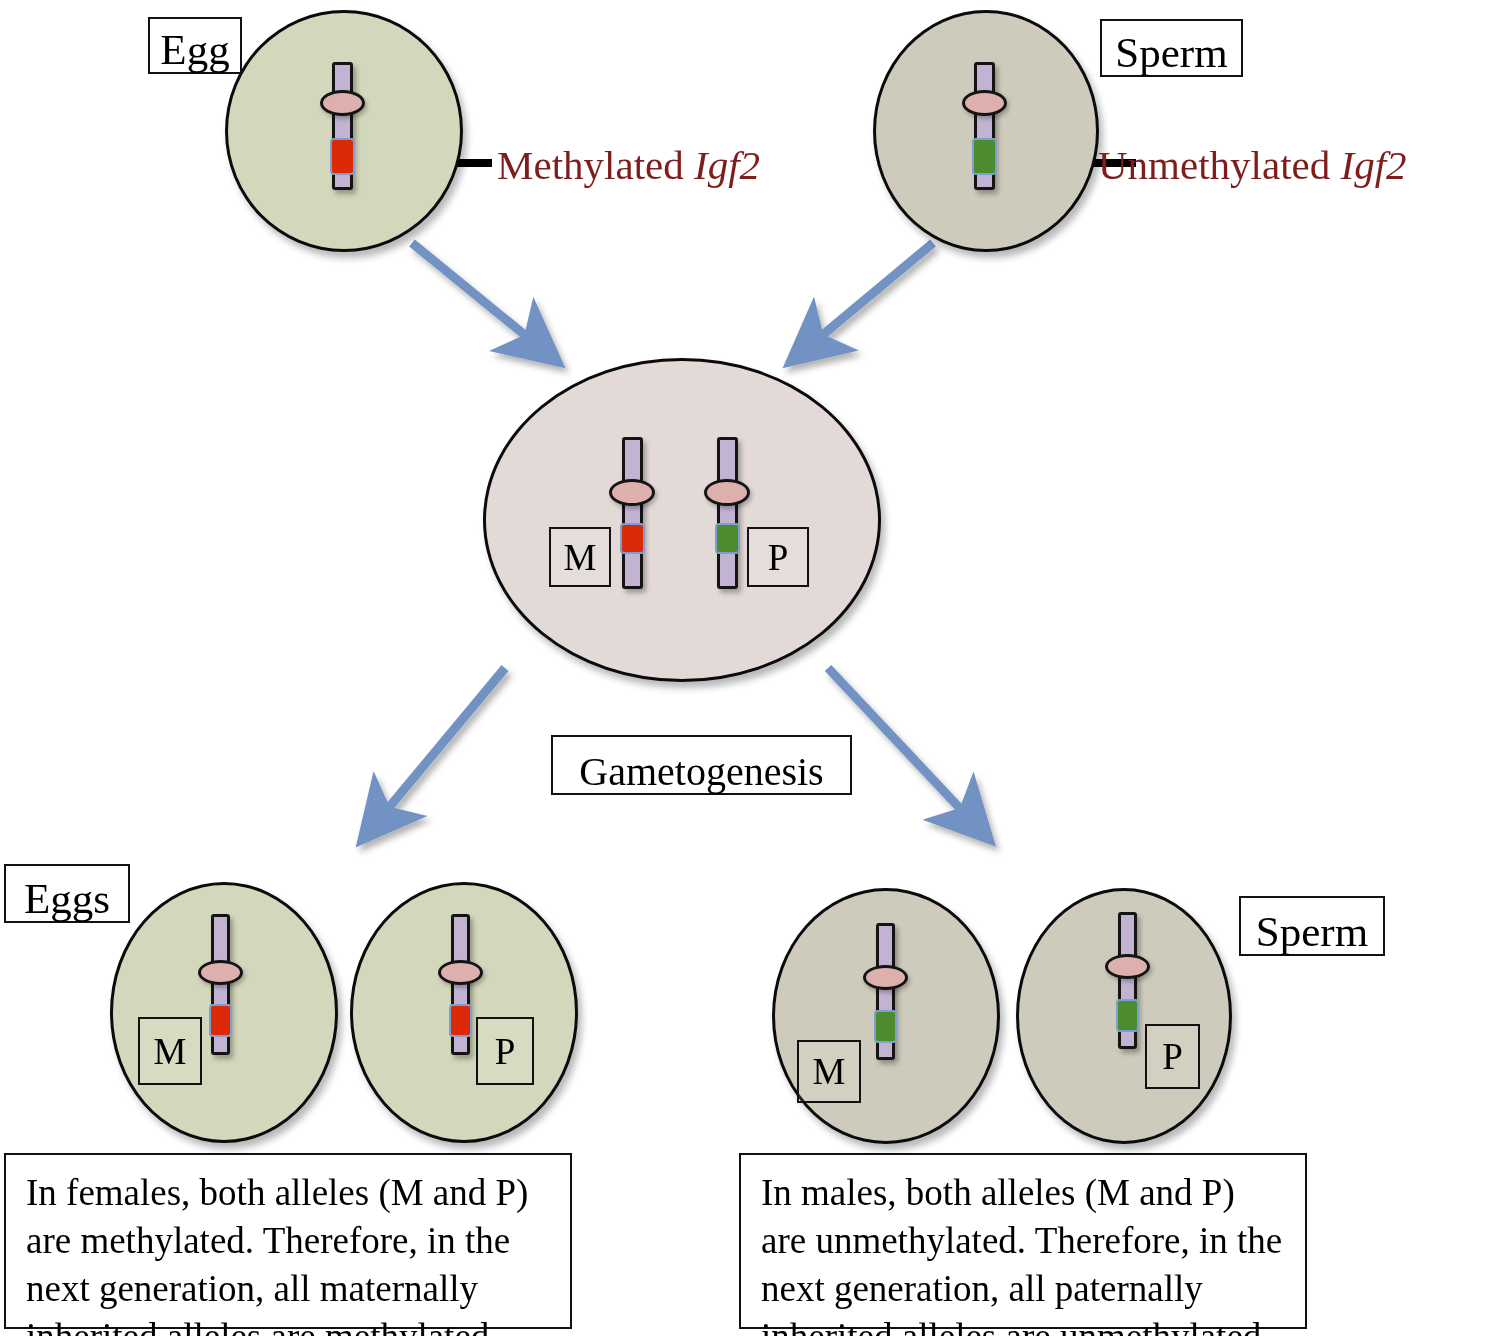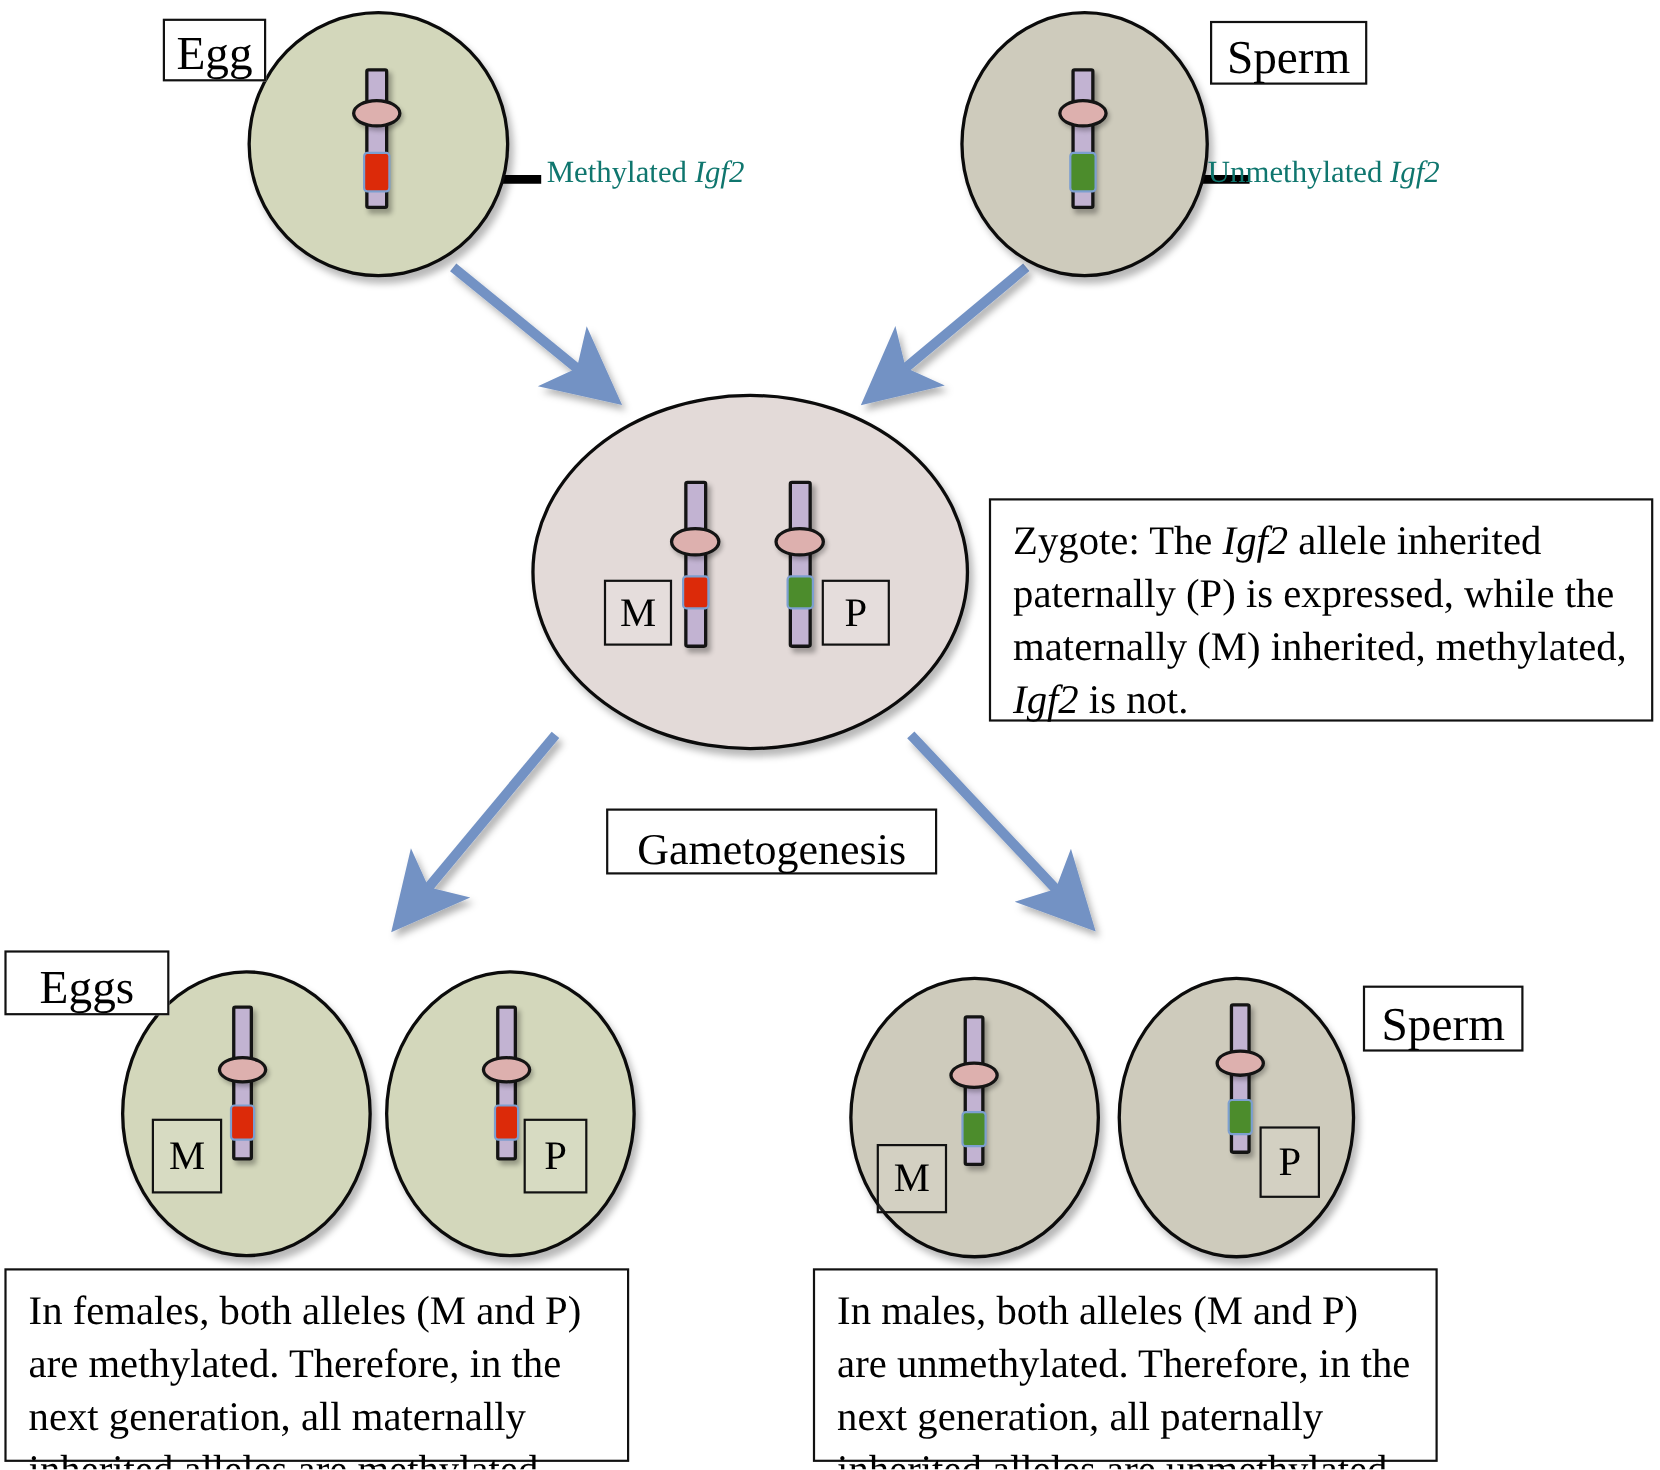--- a/index.html
+++ b/index.html
@@ -49,8 +49,8 @@
   
   .callout{
     position:absolute;
-    font-size:28px;
-    color:#0f766e;
+    font-size:41px;
+    color:#7f1d1d;
     white-space:nowrap;
     z-index:40;
   }

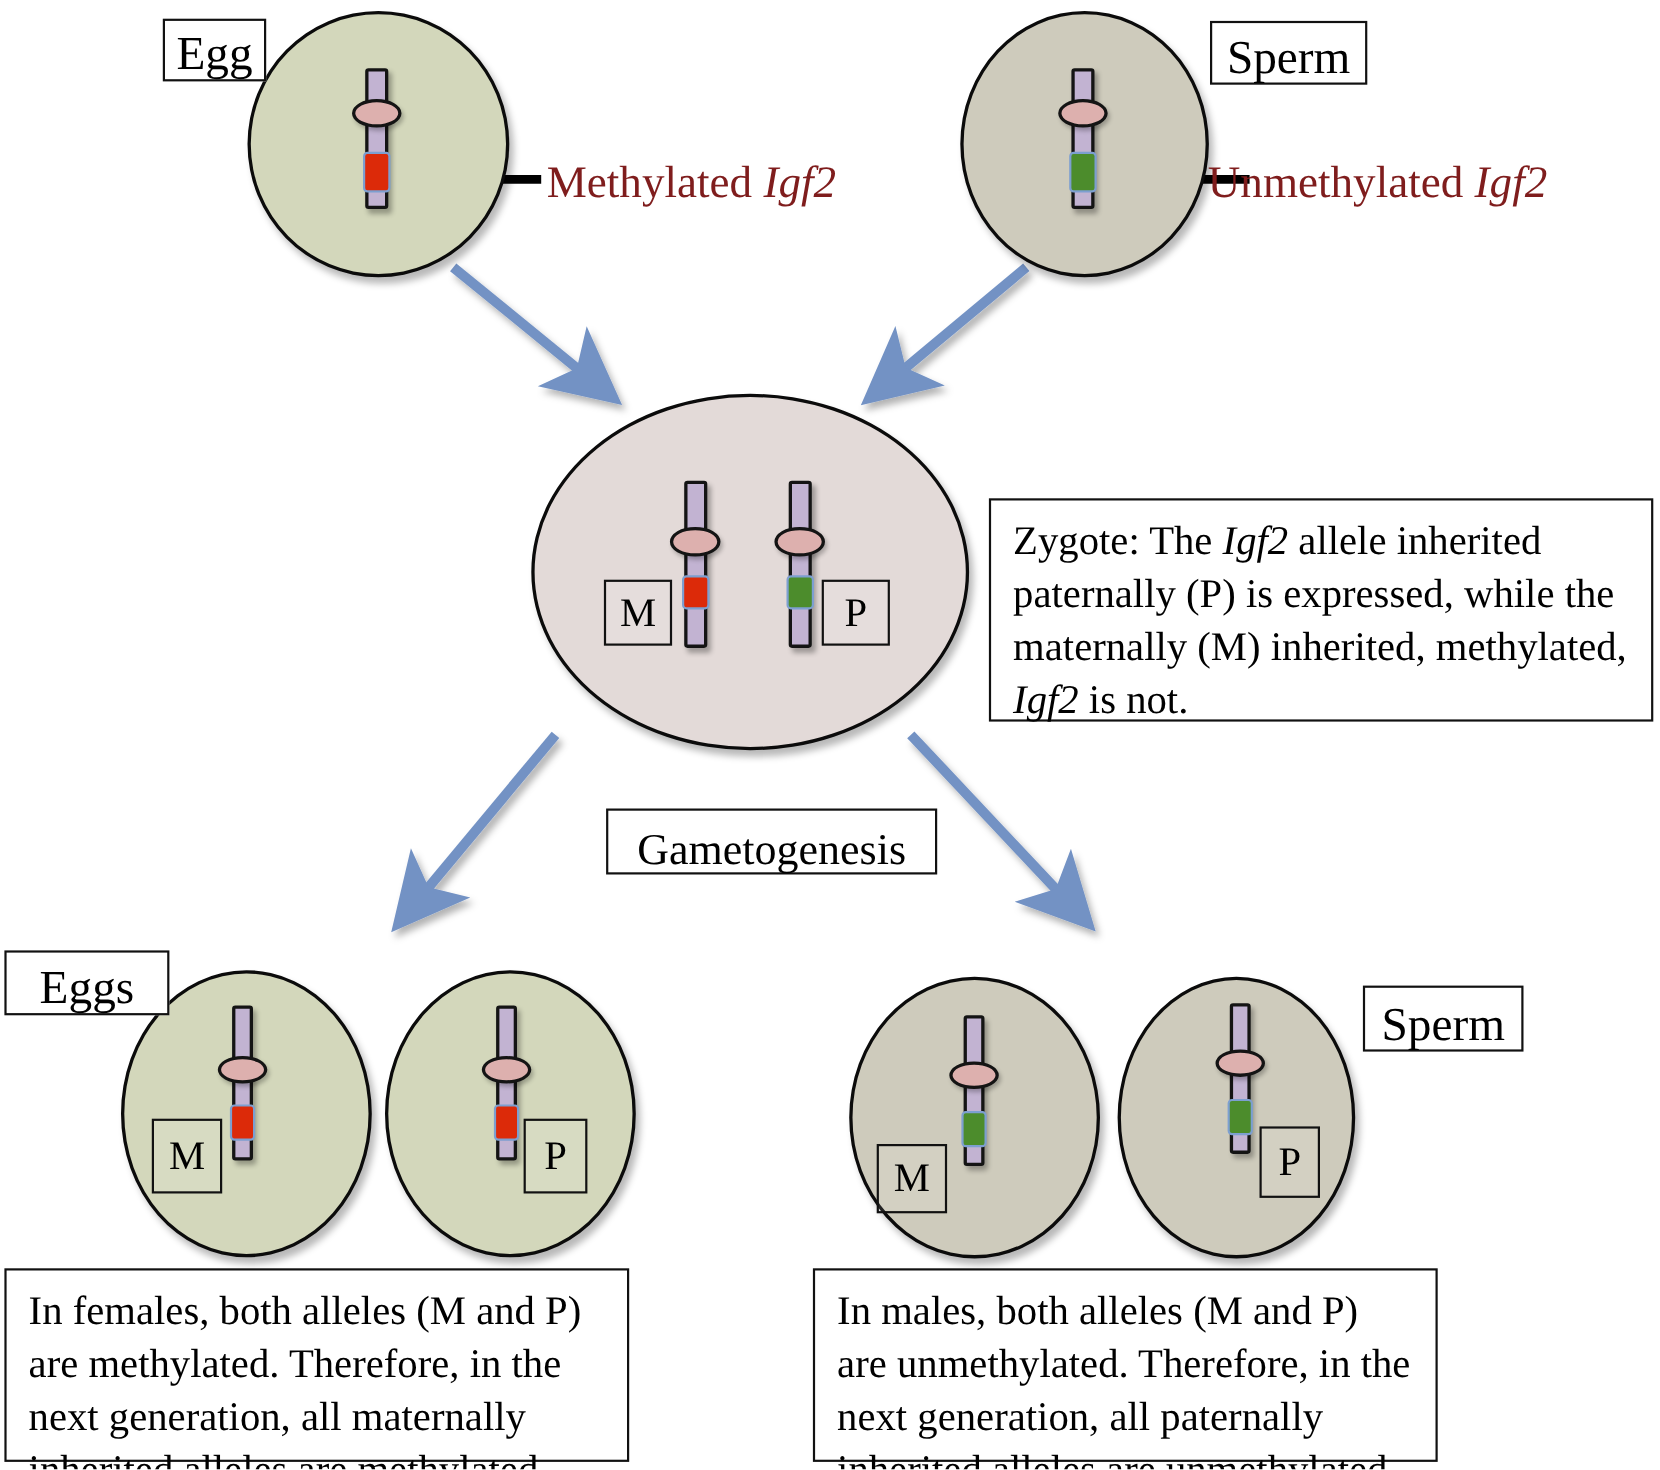--- a/index.html
+++ b/index.html
@@ -188,9 +188,6 @@
     <span>P</span>
   </div>
 
-  <div class="textbox" style="left:899px;top:453px;width:604px;height:203px;">
-    <span>Zygote: The </span><i>Igf2</i><span> allele inherited paternally (P) is expressed, while the maternally (M) inherited, methylated, </span><i>Igf2</i><span> is not.</span>
-  </div>
 
   <div class="boxlabel mid" style="left:551px;top:735px;width:301px;height:60px;">
     <span>Gametogenesis</span>

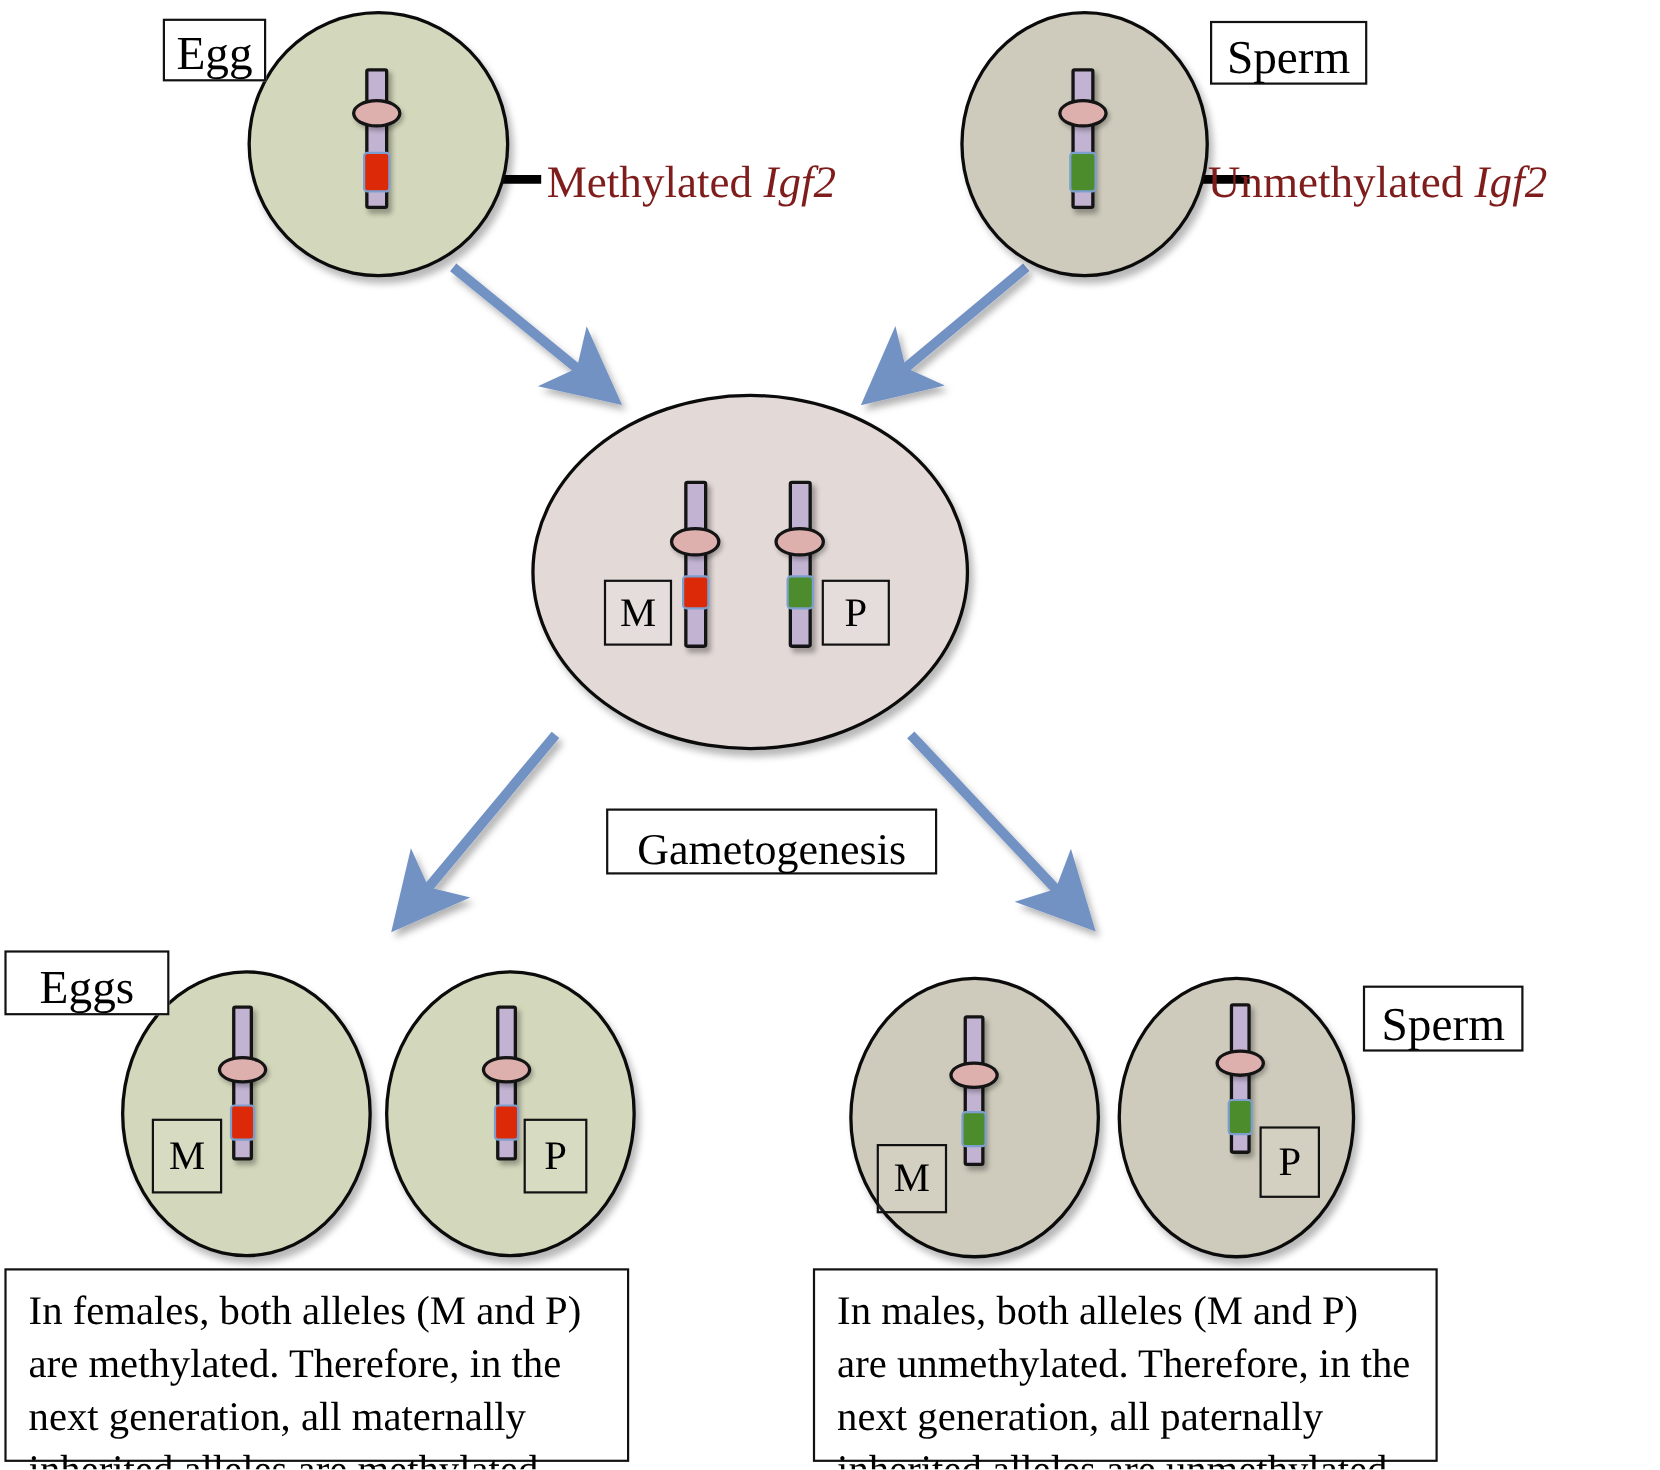--- a/index.html
+++ b/index.html
@@ -193,7 +193,7 @@
     <span>Gametogenesis</span>
   </div>
 
-  <div class="boxlabel big" style="left:4px;top:864px;width:150px;height:59px;font-family:Liberation Serif, serif;">
+  <div class="boxlabel big" style="left:4px;top:864px;width:126px;height:59px;font-family:Liberation Serif, serif;">
     <span>Eggs</span>
   </div>
 

